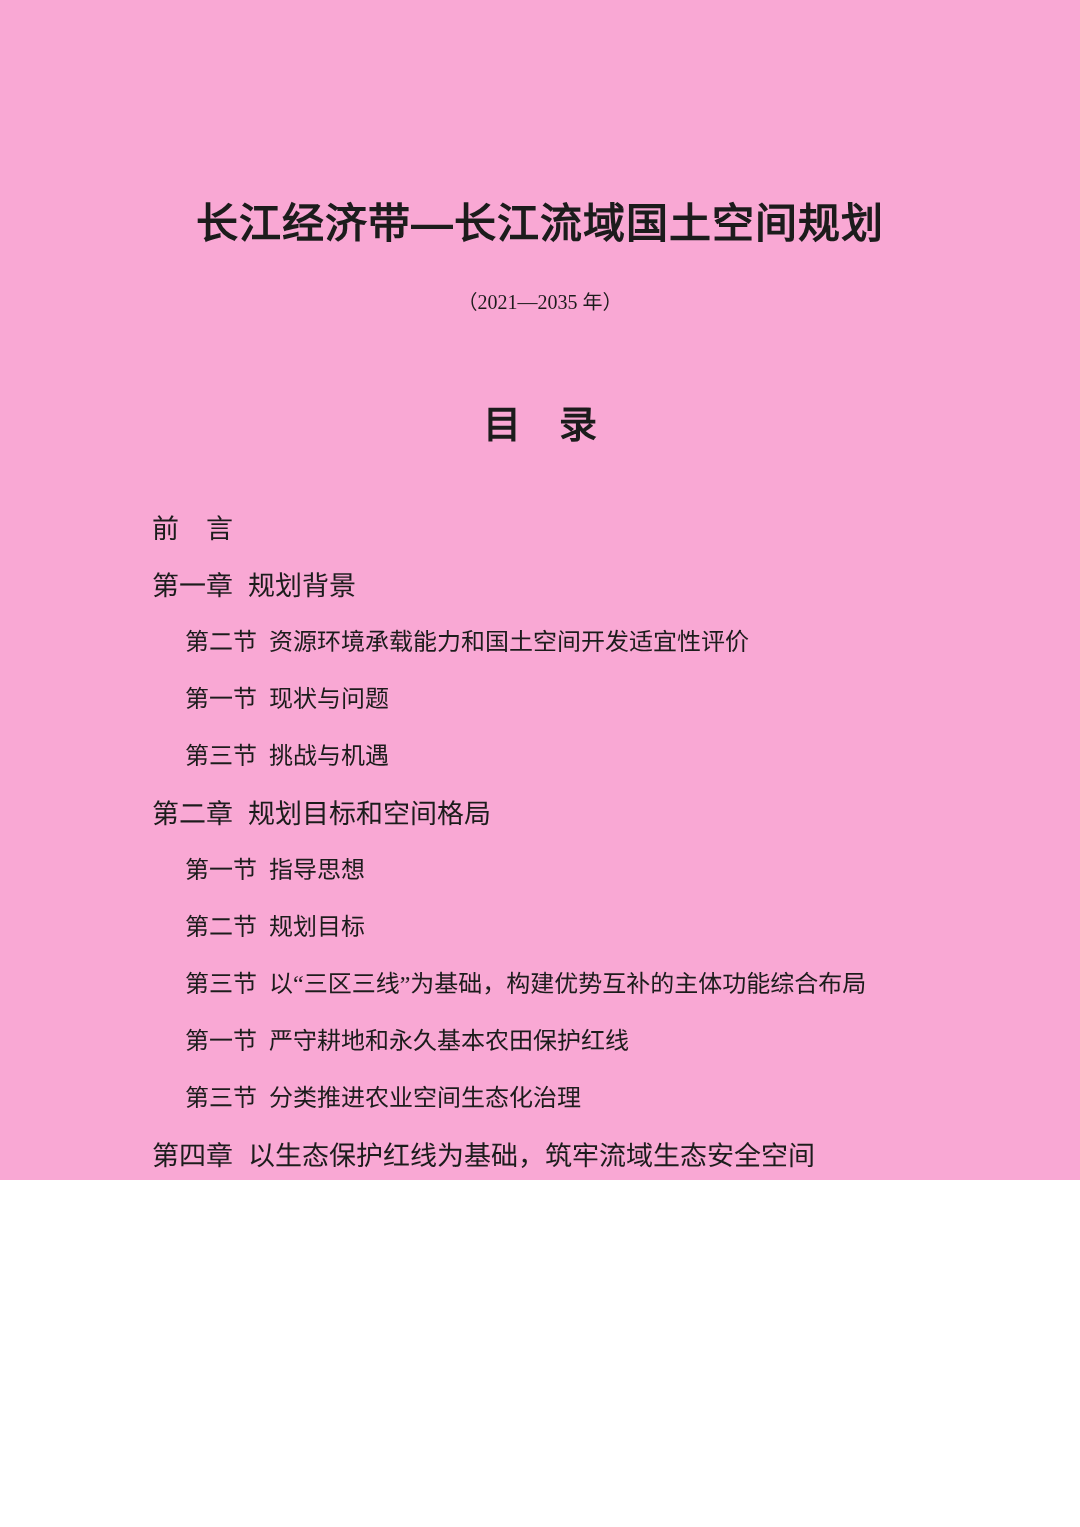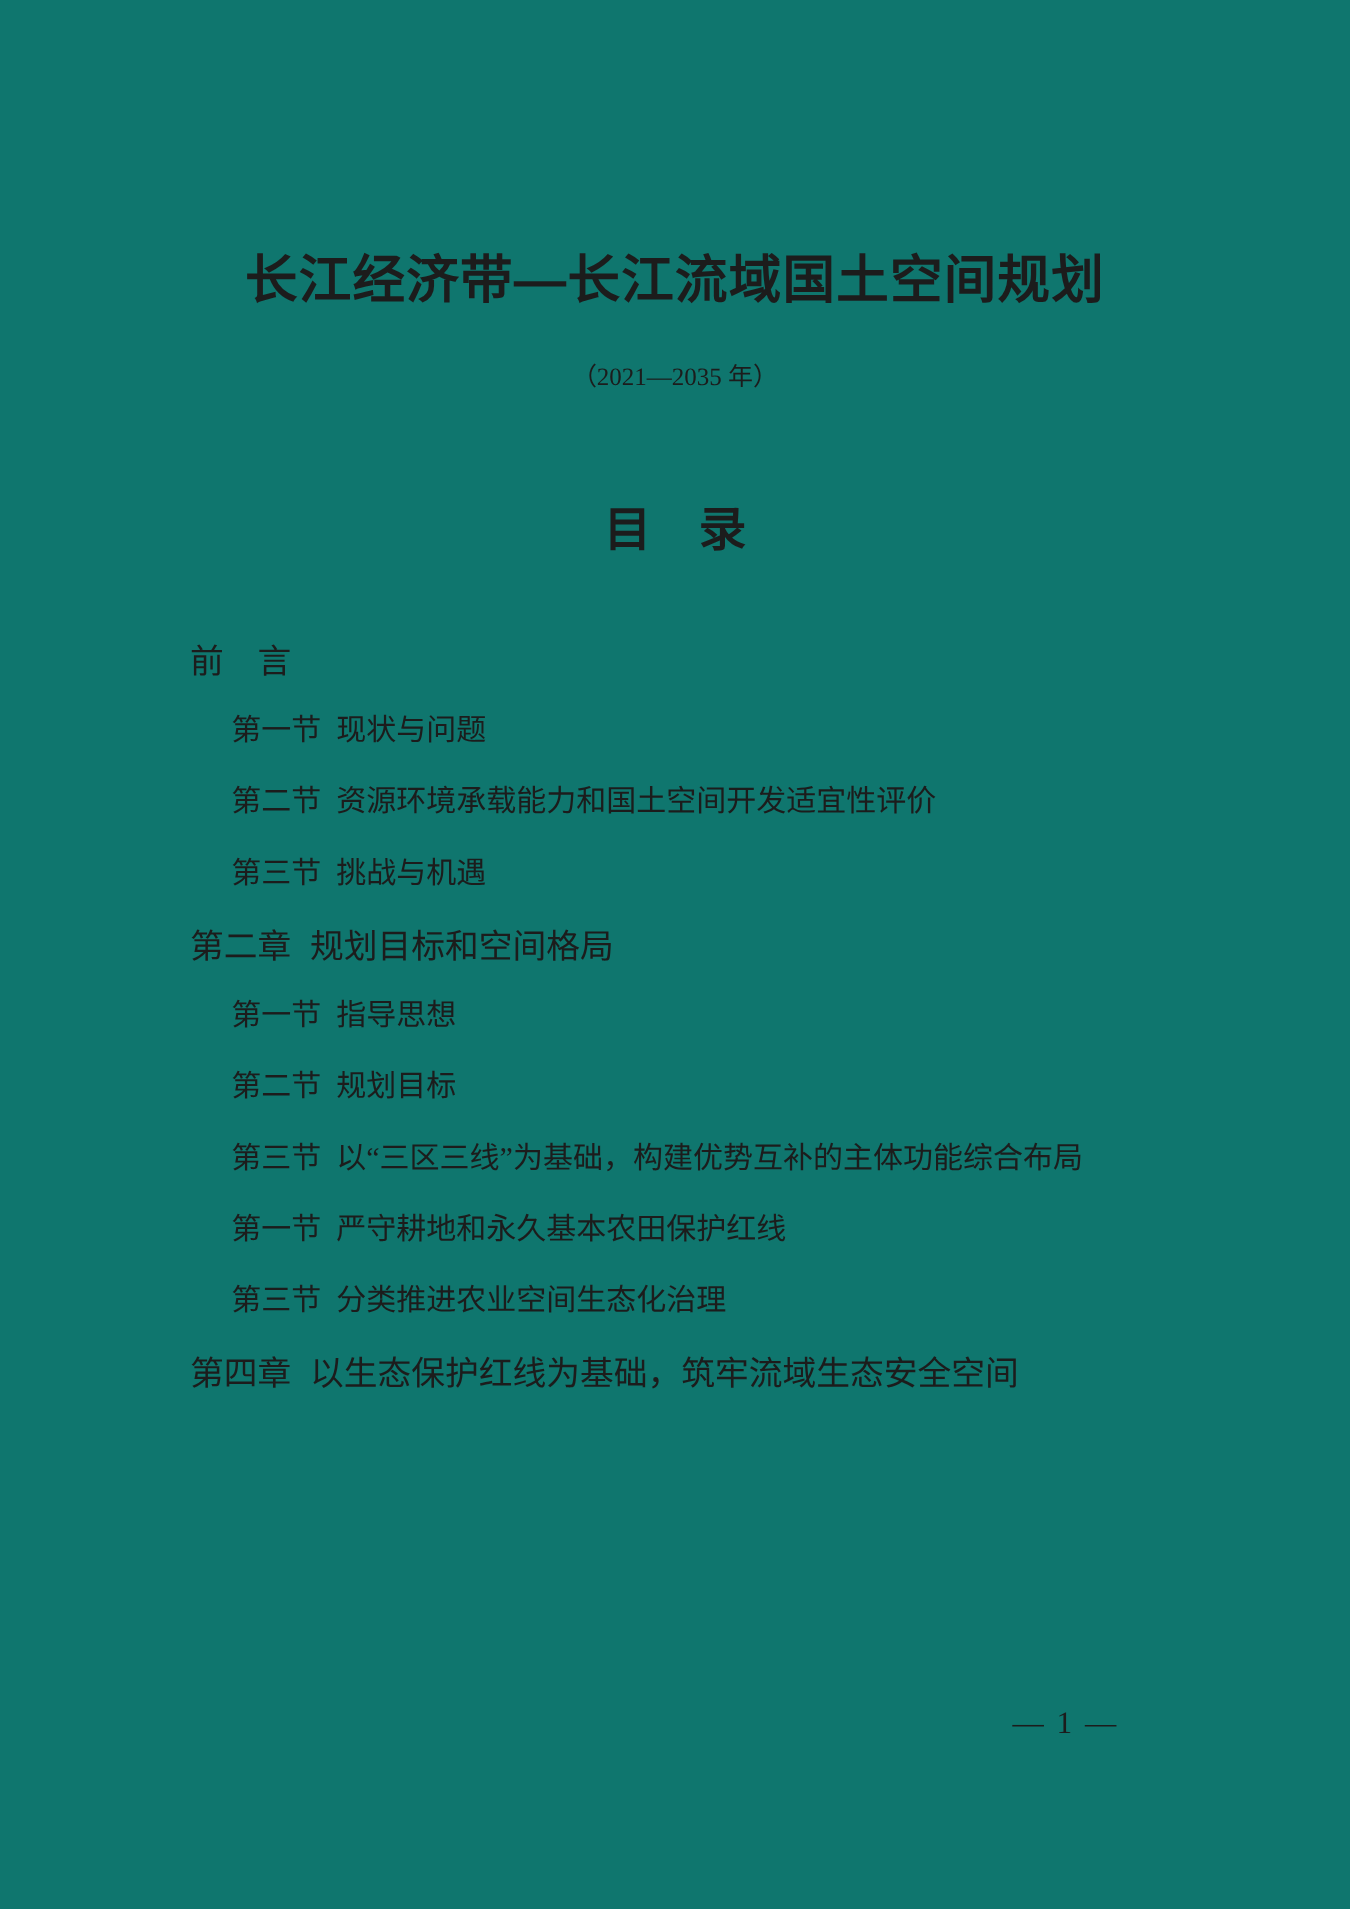--- a/index.html
+++ b/index.html
@@ -7,8 +7,8 @@
   .page {
     position: relative;
     width: 1080px;
-    height: 1527px;
-    background: #0f766e;
+    height: 1180px;
+    background: #f9a8d4;
     color: #1c1c1c;
     font-family: "Liberation Sans", sans-serif;
     overflow: hidden;

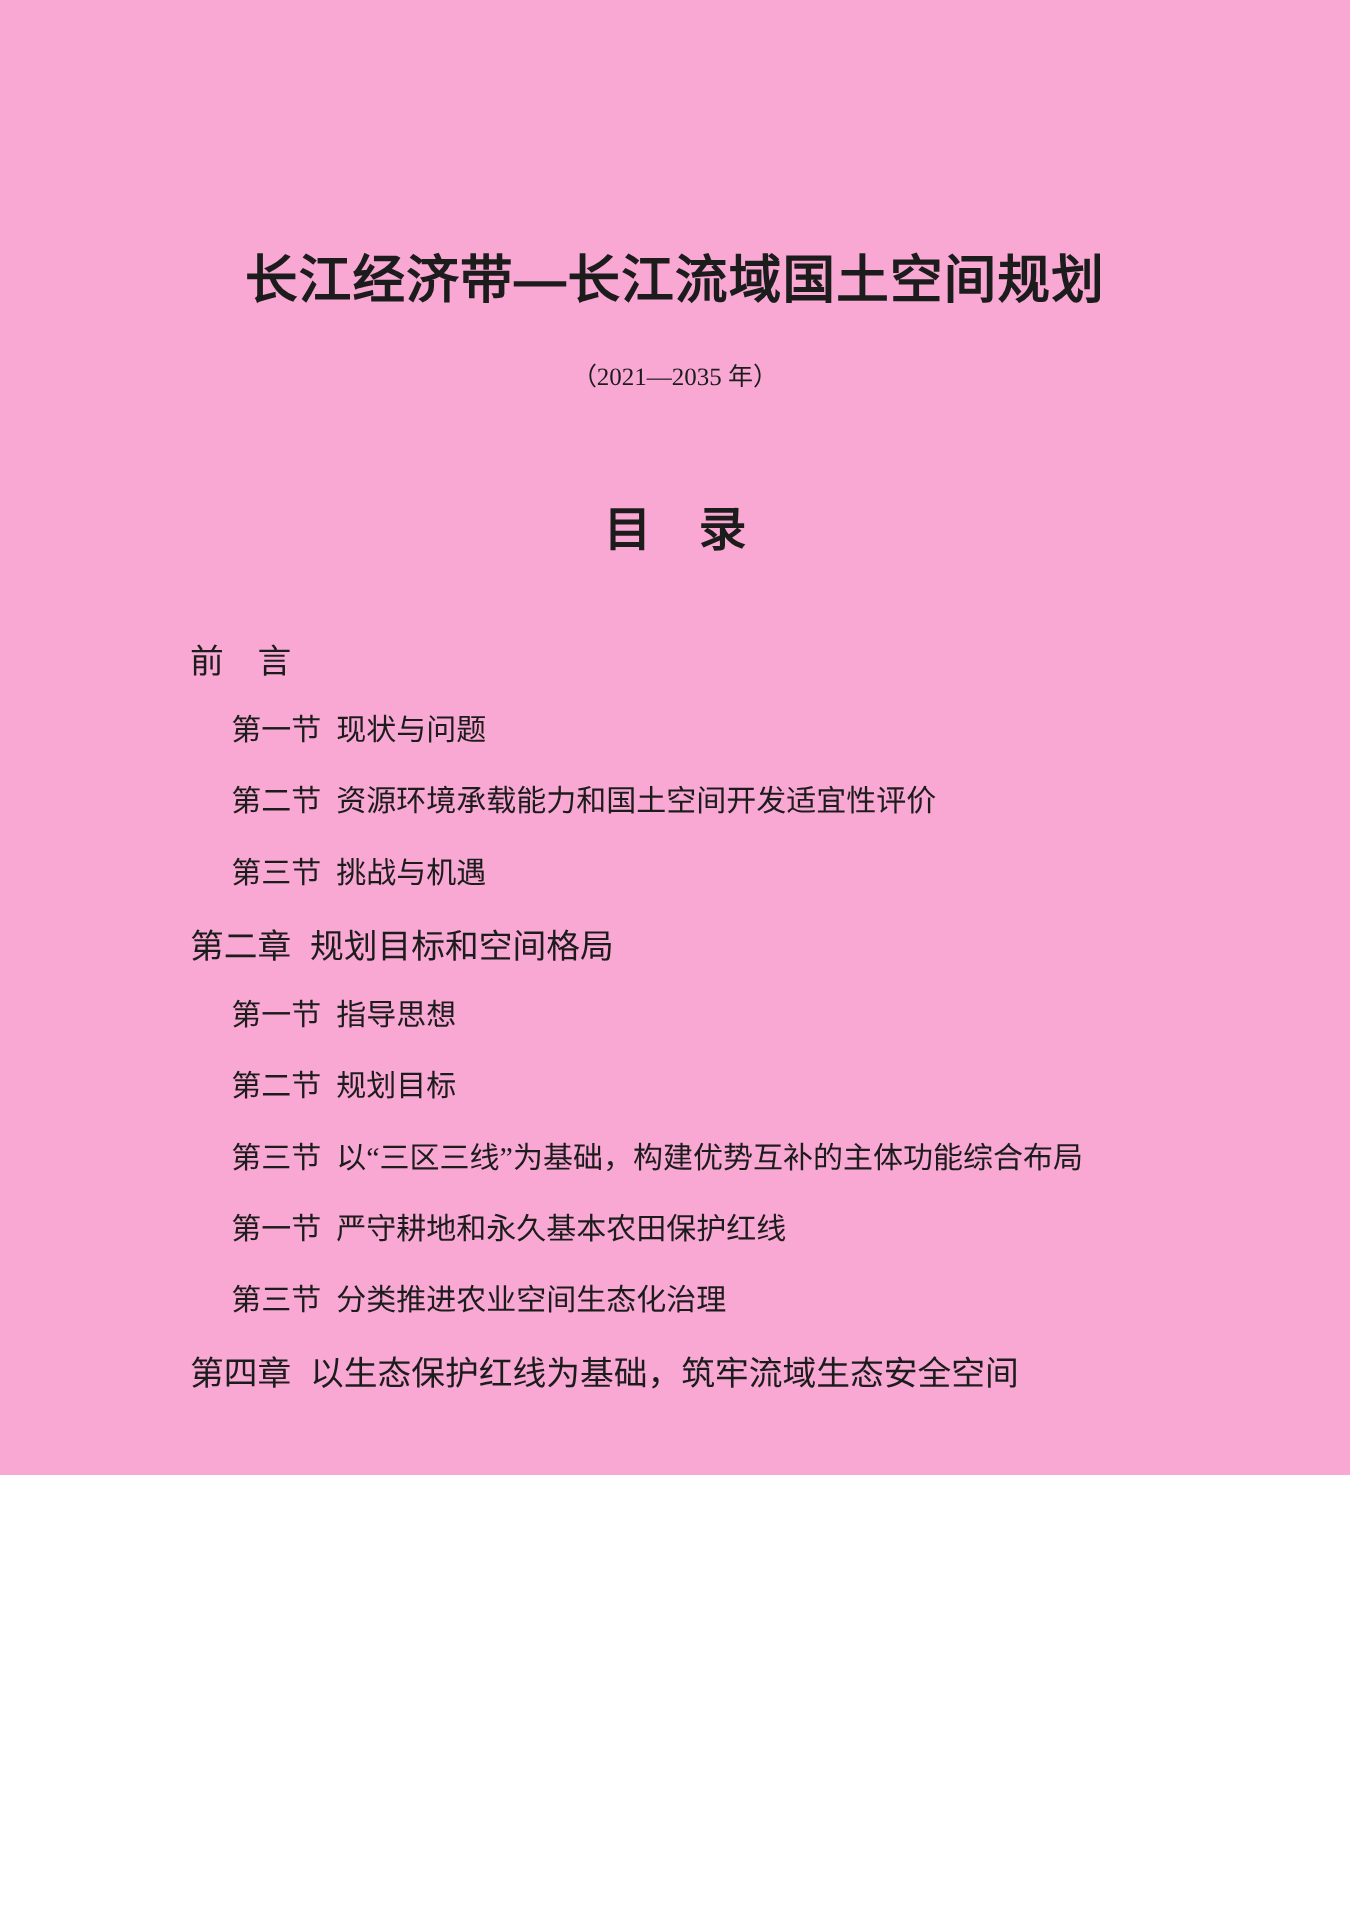--- a/index.html
+++ b/index.html
@@ -92,6 +92,7 @@
 
     <nav class="toc">
       <div class="toc-entry chapter">前　言</div>
+      <div class="toc-entry chapter">第一章  规划背景</div>
       <div class="toc-entry section">第一节  现状与问题</div>
       <div class="toc-entry section">第二节  资源环境承载能力和国土空间开发适宜性评价</div>
       <div class="toc-entry section">第三节  挑战与机遇</div>

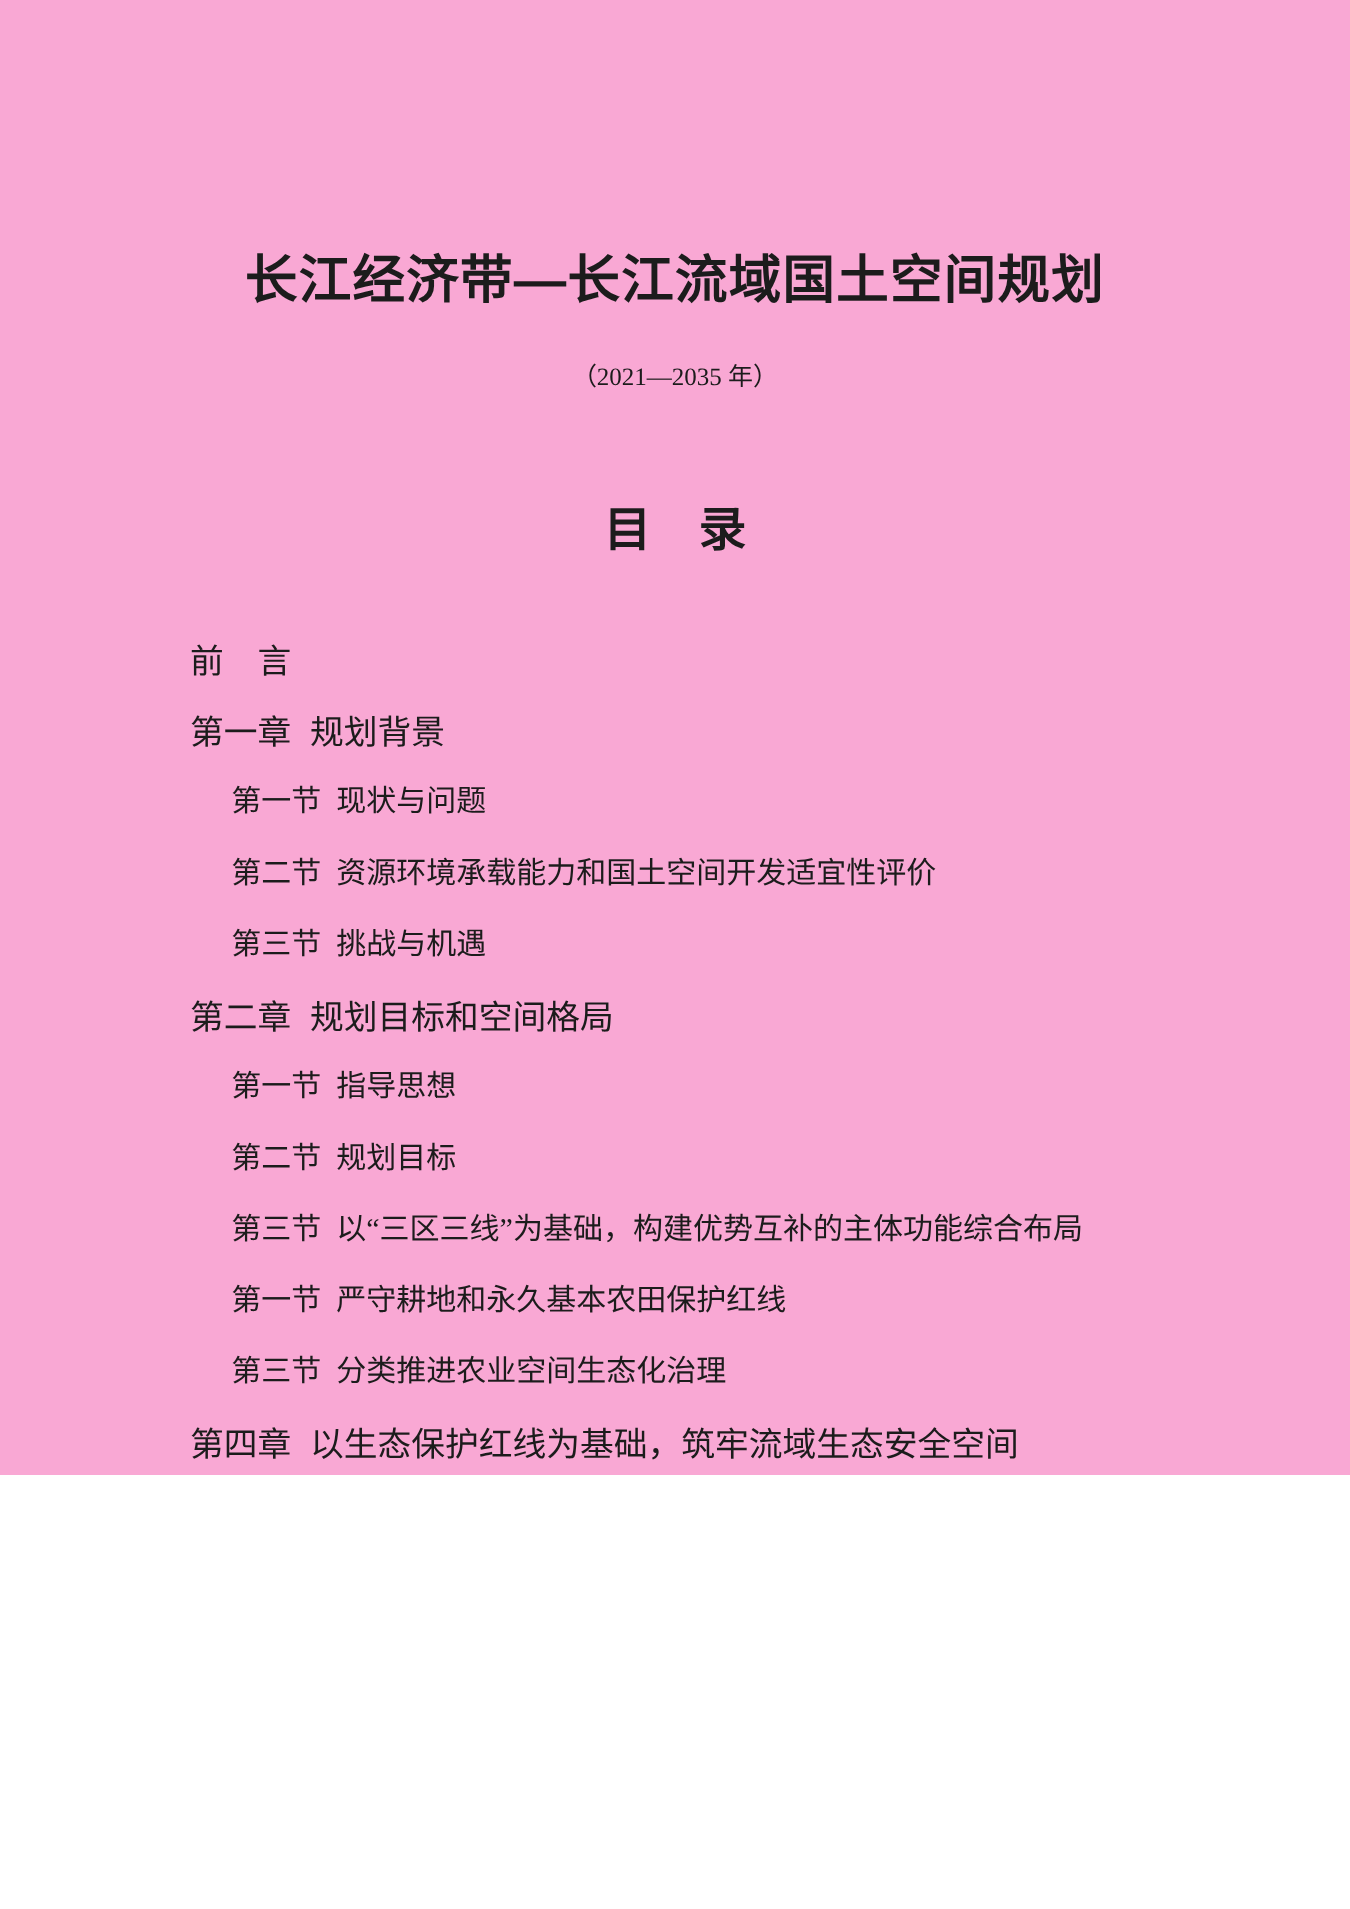--- a/index.html
+++ b/index.html
@@ -93,8 +93,8 @@
     <nav class="toc">
       <div class="toc-entry chapter">前　言</div>
       <div class="toc-entry chapter">第一章  规划背景</div>
+      <div class="toc-entry section">第二节  资源环境承载能力和国土空间开发适宜性评价</div>
       <div class="toc-entry section">第一节  现状与问题</div>
-      <div class="toc-entry section">第二节  资源环境承载能力和国土空间开发适宜性评价</div>
       <div class="toc-entry section">第三节  挑战与机遇</div>
       <div class="toc-entry chapter">第二章  规划目标和空间格局</div>
       <div class="toc-entry section">第一节  指导思想</div>

